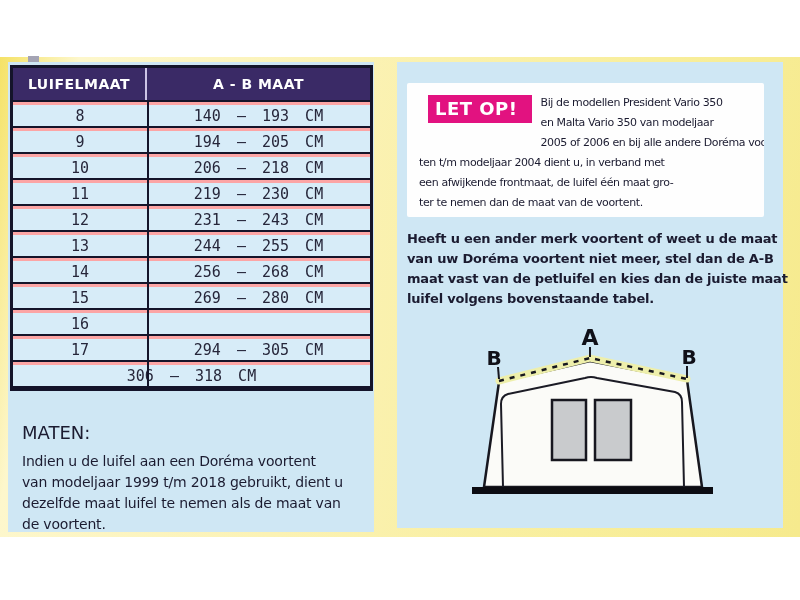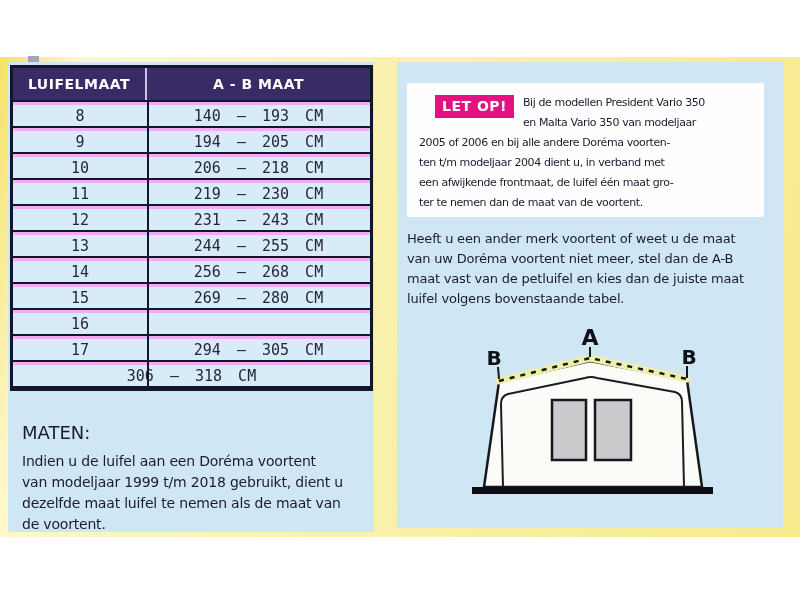--- a/index.html
+++ b/index.html
@@ -16,7 +16,7 @@
   
   .left-panel { position:absolute; left:8px; top:62px; width:366px; height:470px; background:#cfe7f4; }
 
-  .size-table { position:absolute; left:2px; top:3px; width:363px; background:#f0abfc;
+  .size-table { position:absolute; left:2px; top:3px; width:363px; background:#fca5a5;
     border:3px solid #14142a; }
   .thead { display:flex; height:34px; background:#3a2a66; border-bottom:2px solid #14142a; margin-bottom:3px; }
   .th { display:flex; align-items:center; justify-content:center; color:#ffffff; font-weight:bold;

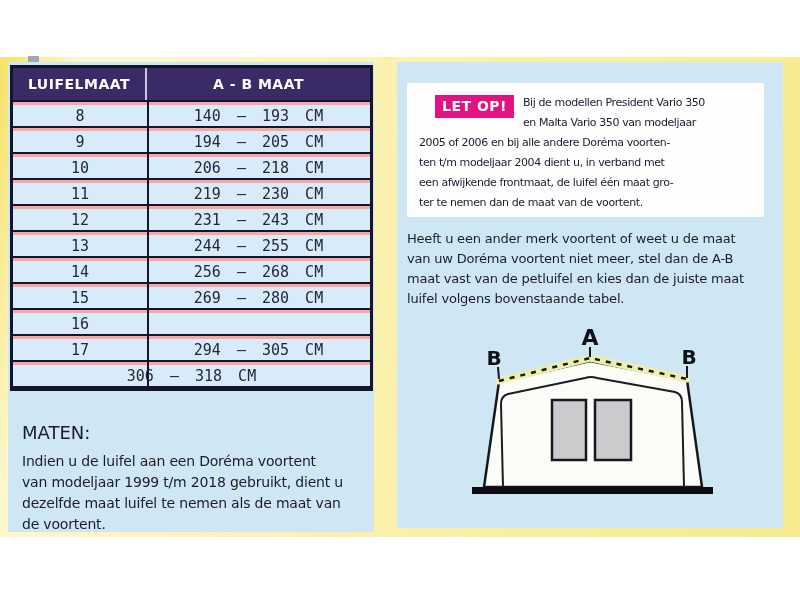--- a/index.html
+++ b/index.html
@@ -41,8 +41,8 @@
 
   .whitebox { position:absolute; left:10px; top:21px; width:357px; height:134px; background:#fefefe;
     border-radius:2px; padding:10px 12px; overflow:hidden; }
-  .letop-badge { float:left; background:#e21280; color:#ffffff; font-weight:bold; font-size:14px;
-    letter-spacing:0.5px; padding:3px 7px 4px 7px; margin:2px 9px 12px 16px; }
+  .letop-badge { float:left; background:#e21280; color:#ffffff; font-weight:bold; font-size:18px;
+    letter-spacing:0.5px; padding:3px 14px 4px 7px; margin:2px 9px 12px 9px; }
   .notice-line { font-size:11px; line-height:20px; letter-spacing:-0.4px; white-space:nowrap; font-weight:500; }
 
   .instruction { position:absolute; left:10px; top:167px; width:372px; }

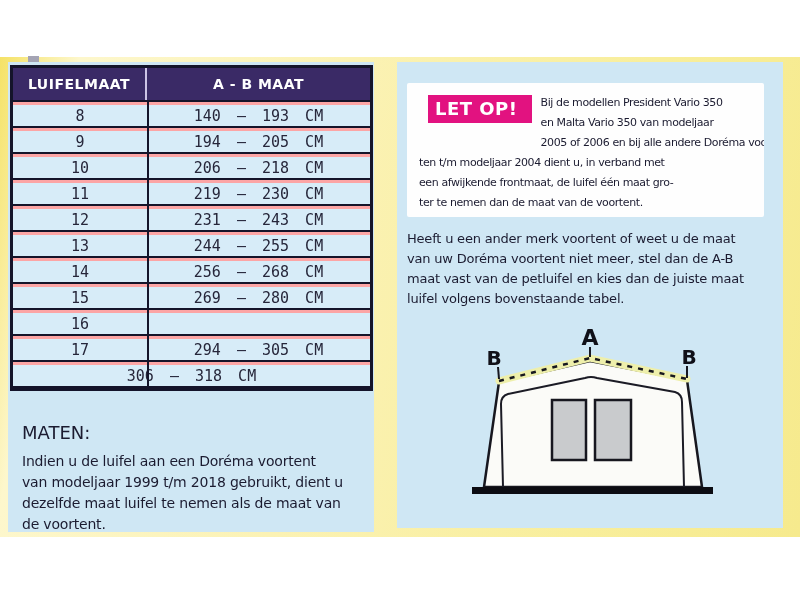--- a/index.html
+++ b/index.html
@@ -46,7 +46,7 @@
   .notice-line { font-size:11px; line-height:20px; letter-spacing:-0.4px; white-space:nowrap; font-weight:500; }
 
   .instruction { position:absolute; left:10px; top:167px; width:372px; }
-  .instruction .line { font-size:13px; line-height:20px; letter-spacing:-0.2px; white-space:nowrap; font-weight:400; }
+  .instruction .line { font-size:13px; line-height:20px; letter-spacing:-0.2px; white-space:nowrap; font-weight:700; }
 
   .diagram { position:absolute; left:0; top:258px; width:386px; height:206px; }
 </style>

